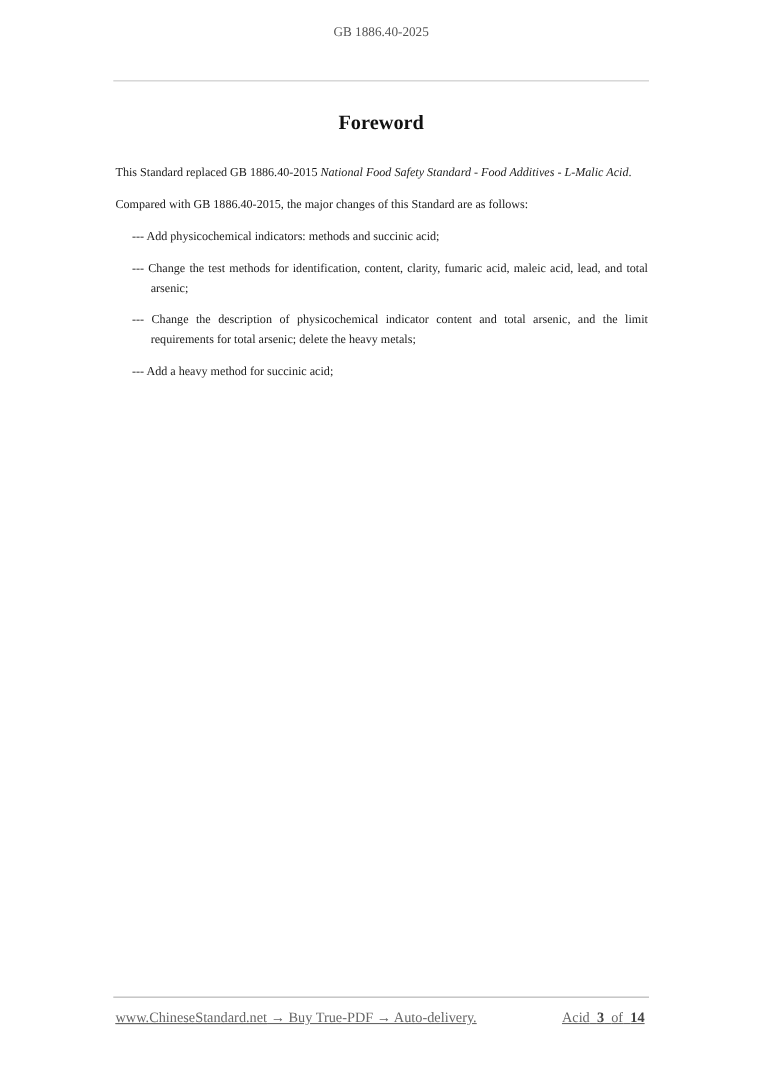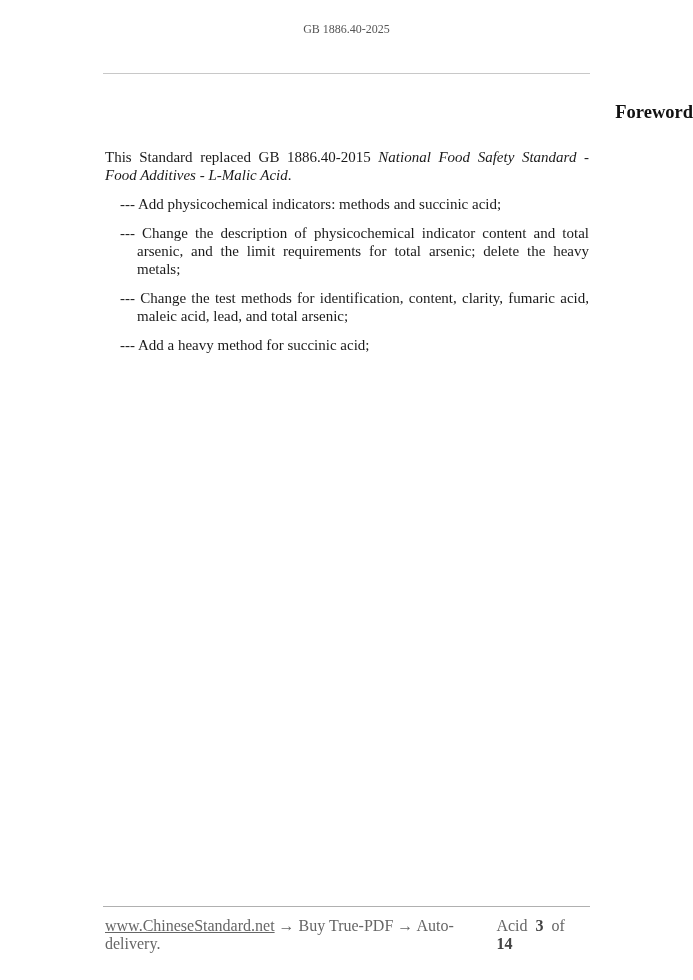--- a/index.html
+++ b/index.html
@@ -18,7 +18,7 @@
     }
     .title {
       position: absolute; top: 102px; left: 0; width: 693px;
-      text-align: right; font-size: 18.5px; font-weight: bold; color: #111;
+      text-align: center; font-size: 18.5px; font-weight: bold; color: #111;
     }
     .body {
       position: absolute; top: 148px; left: 105px; width: 484px;

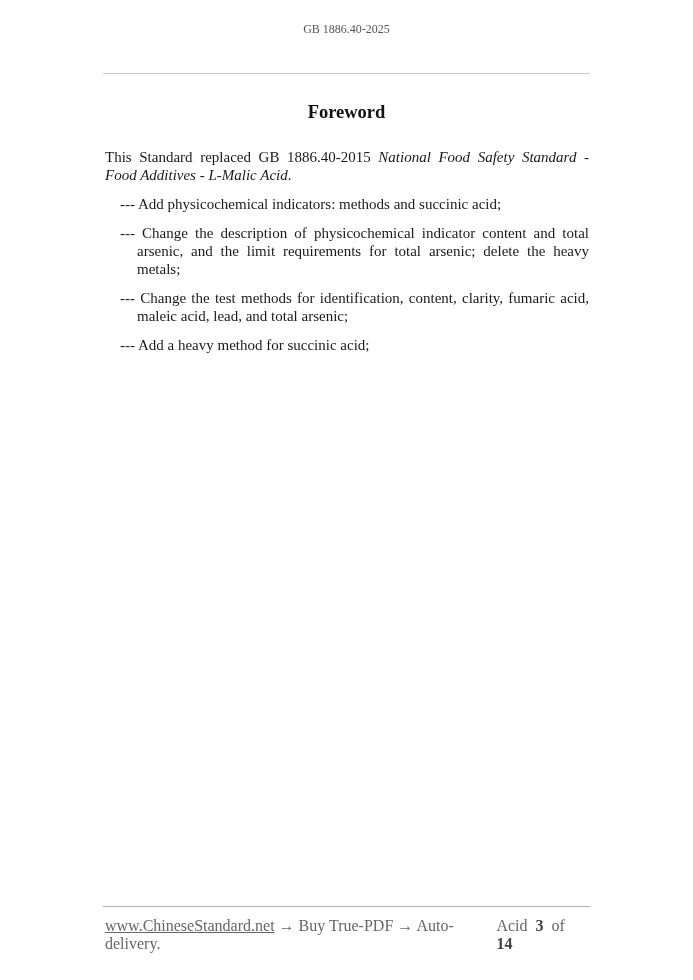--- a/index.html
+++ b/index.html
@@ -22,7 +22,7 @@
     }
     .body {
       position: absolute; top: 148px; left: 105px; width: 484px;
-      font-size: 15px; line-height: 18px; text-align: justify;
+      font-size: 11px; line-height: 18px; text-align: justify;
     }
     .para { margin: 0 0 11px 0; }
     .list-item {

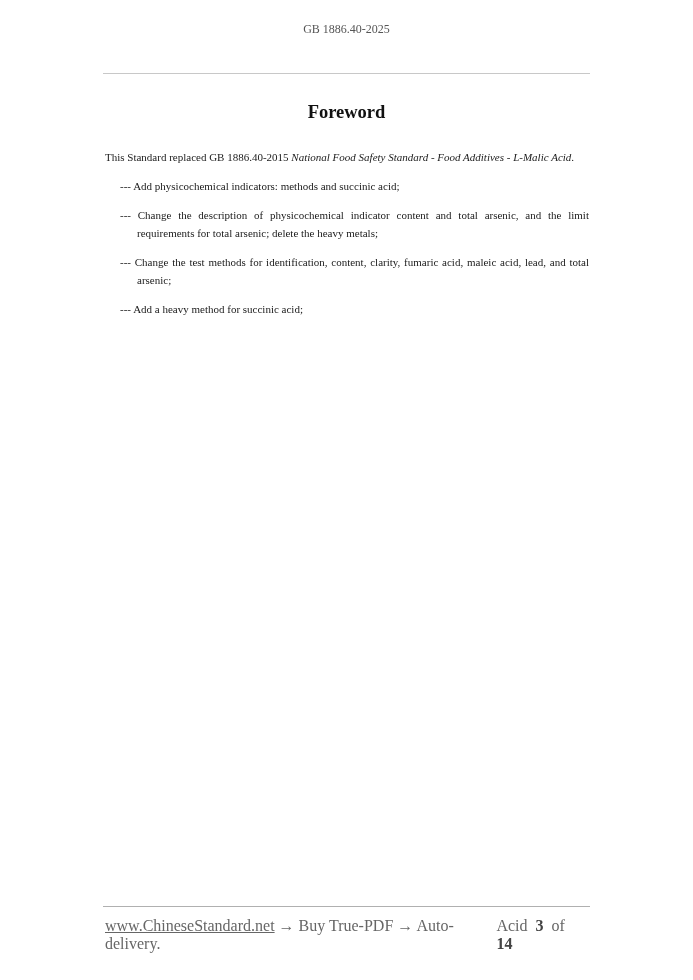--- a/index.html
+++ b/index.html
@@ -51,6 +51,7 @@
   <p class="para">
     <span>This Standard replaced GB 1886.40-2015 </span><i>National Food Safety Standard - Food Additives - L-Malic Acid</i><span>.</span>
   </p>
+  <p class="para">Compared with GB 1886.40-2015, the major changes of this Standard are as follows:</p>
   <div>
     <p class="list-item">--- Add physicochemical indicators: methods and succinic acid;</p>
     <p class="list-item">--- Change the description of physicochemical indicator content and total arsenic, and the limit requirements for total arsenic; delete the heavy metals;</p>

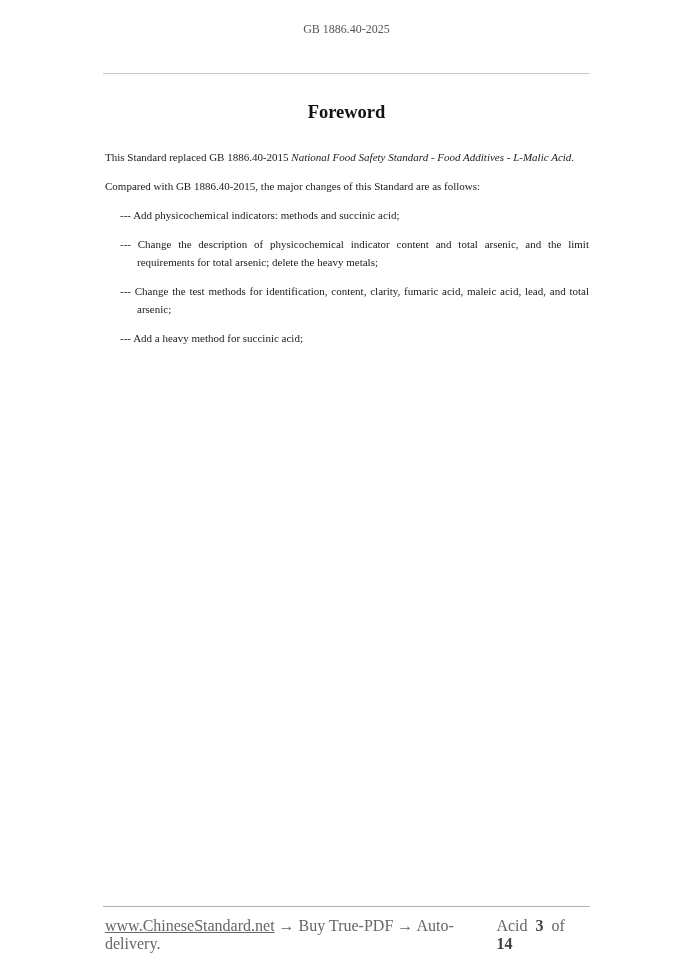--- a/index.html
+++ b/index.html
@@ -54,8 +54,8 @@
   <p class="para">Compared with GB 1886.40-2015, the major changes of this Standard are as follows:</p>
   <div>
     <p class="list-item">--- Add physicochemical indicators: methods and succinic acid;</p>
+    <p class="list-item">--- Change the test methods for identification, content, clarity, fumaric acid, maleic acid, lead, and total arsenic;</p>
     <p class="list-item">--- Change the description of physicochemical indicator content and total arsenic, and the limit requirements for total arsenic; delete the heavy metals;</p>
-    <p class="list-item">--- Change the test methods for identification, content, clarity, fumaric acid, maleic acid, lead, and total arsenic;</p>
     <p class="list-item">--- Add a heavy method for succinic acid;</p>
   </div>
 </div>

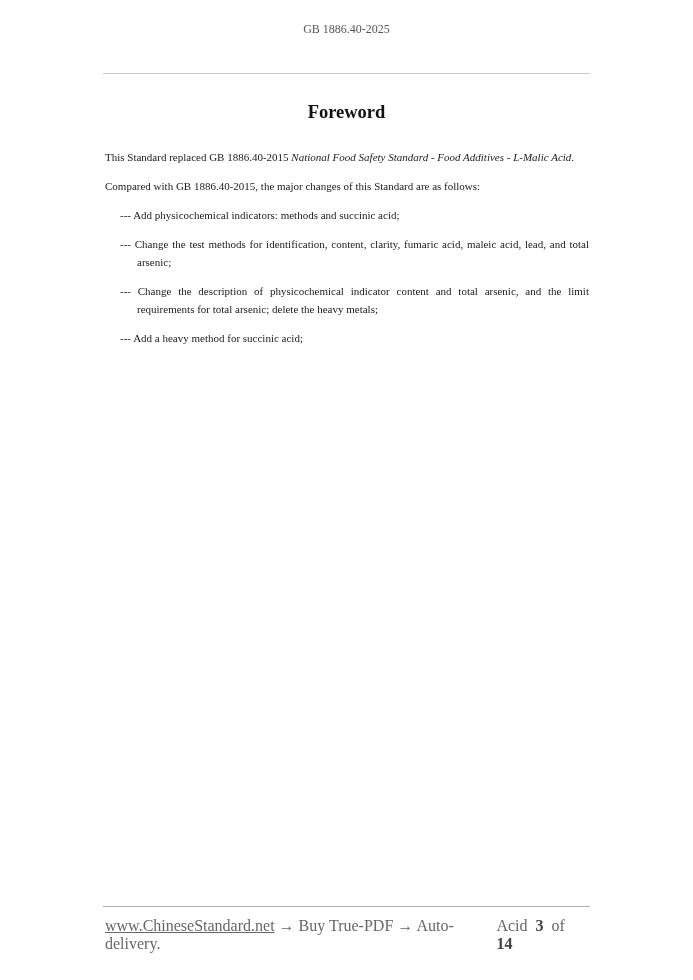--- a/index.html
+++ b/index.html
@@ -34,7 +34,7 @@
     }
     .footer {
       position: absolute; top: 917px; left: 105px; width: 481px;
-      font-size: 16px; color: #666; display: flex; justify-content: space-between;
+      font-size: 13px; color: #666; display: flex; justify-content: space-between; text-decoration: underline;
     }
     .footer a { color: #666; text-decoration: underline; }
     .bold { font-weight: bold; color: #444; }

